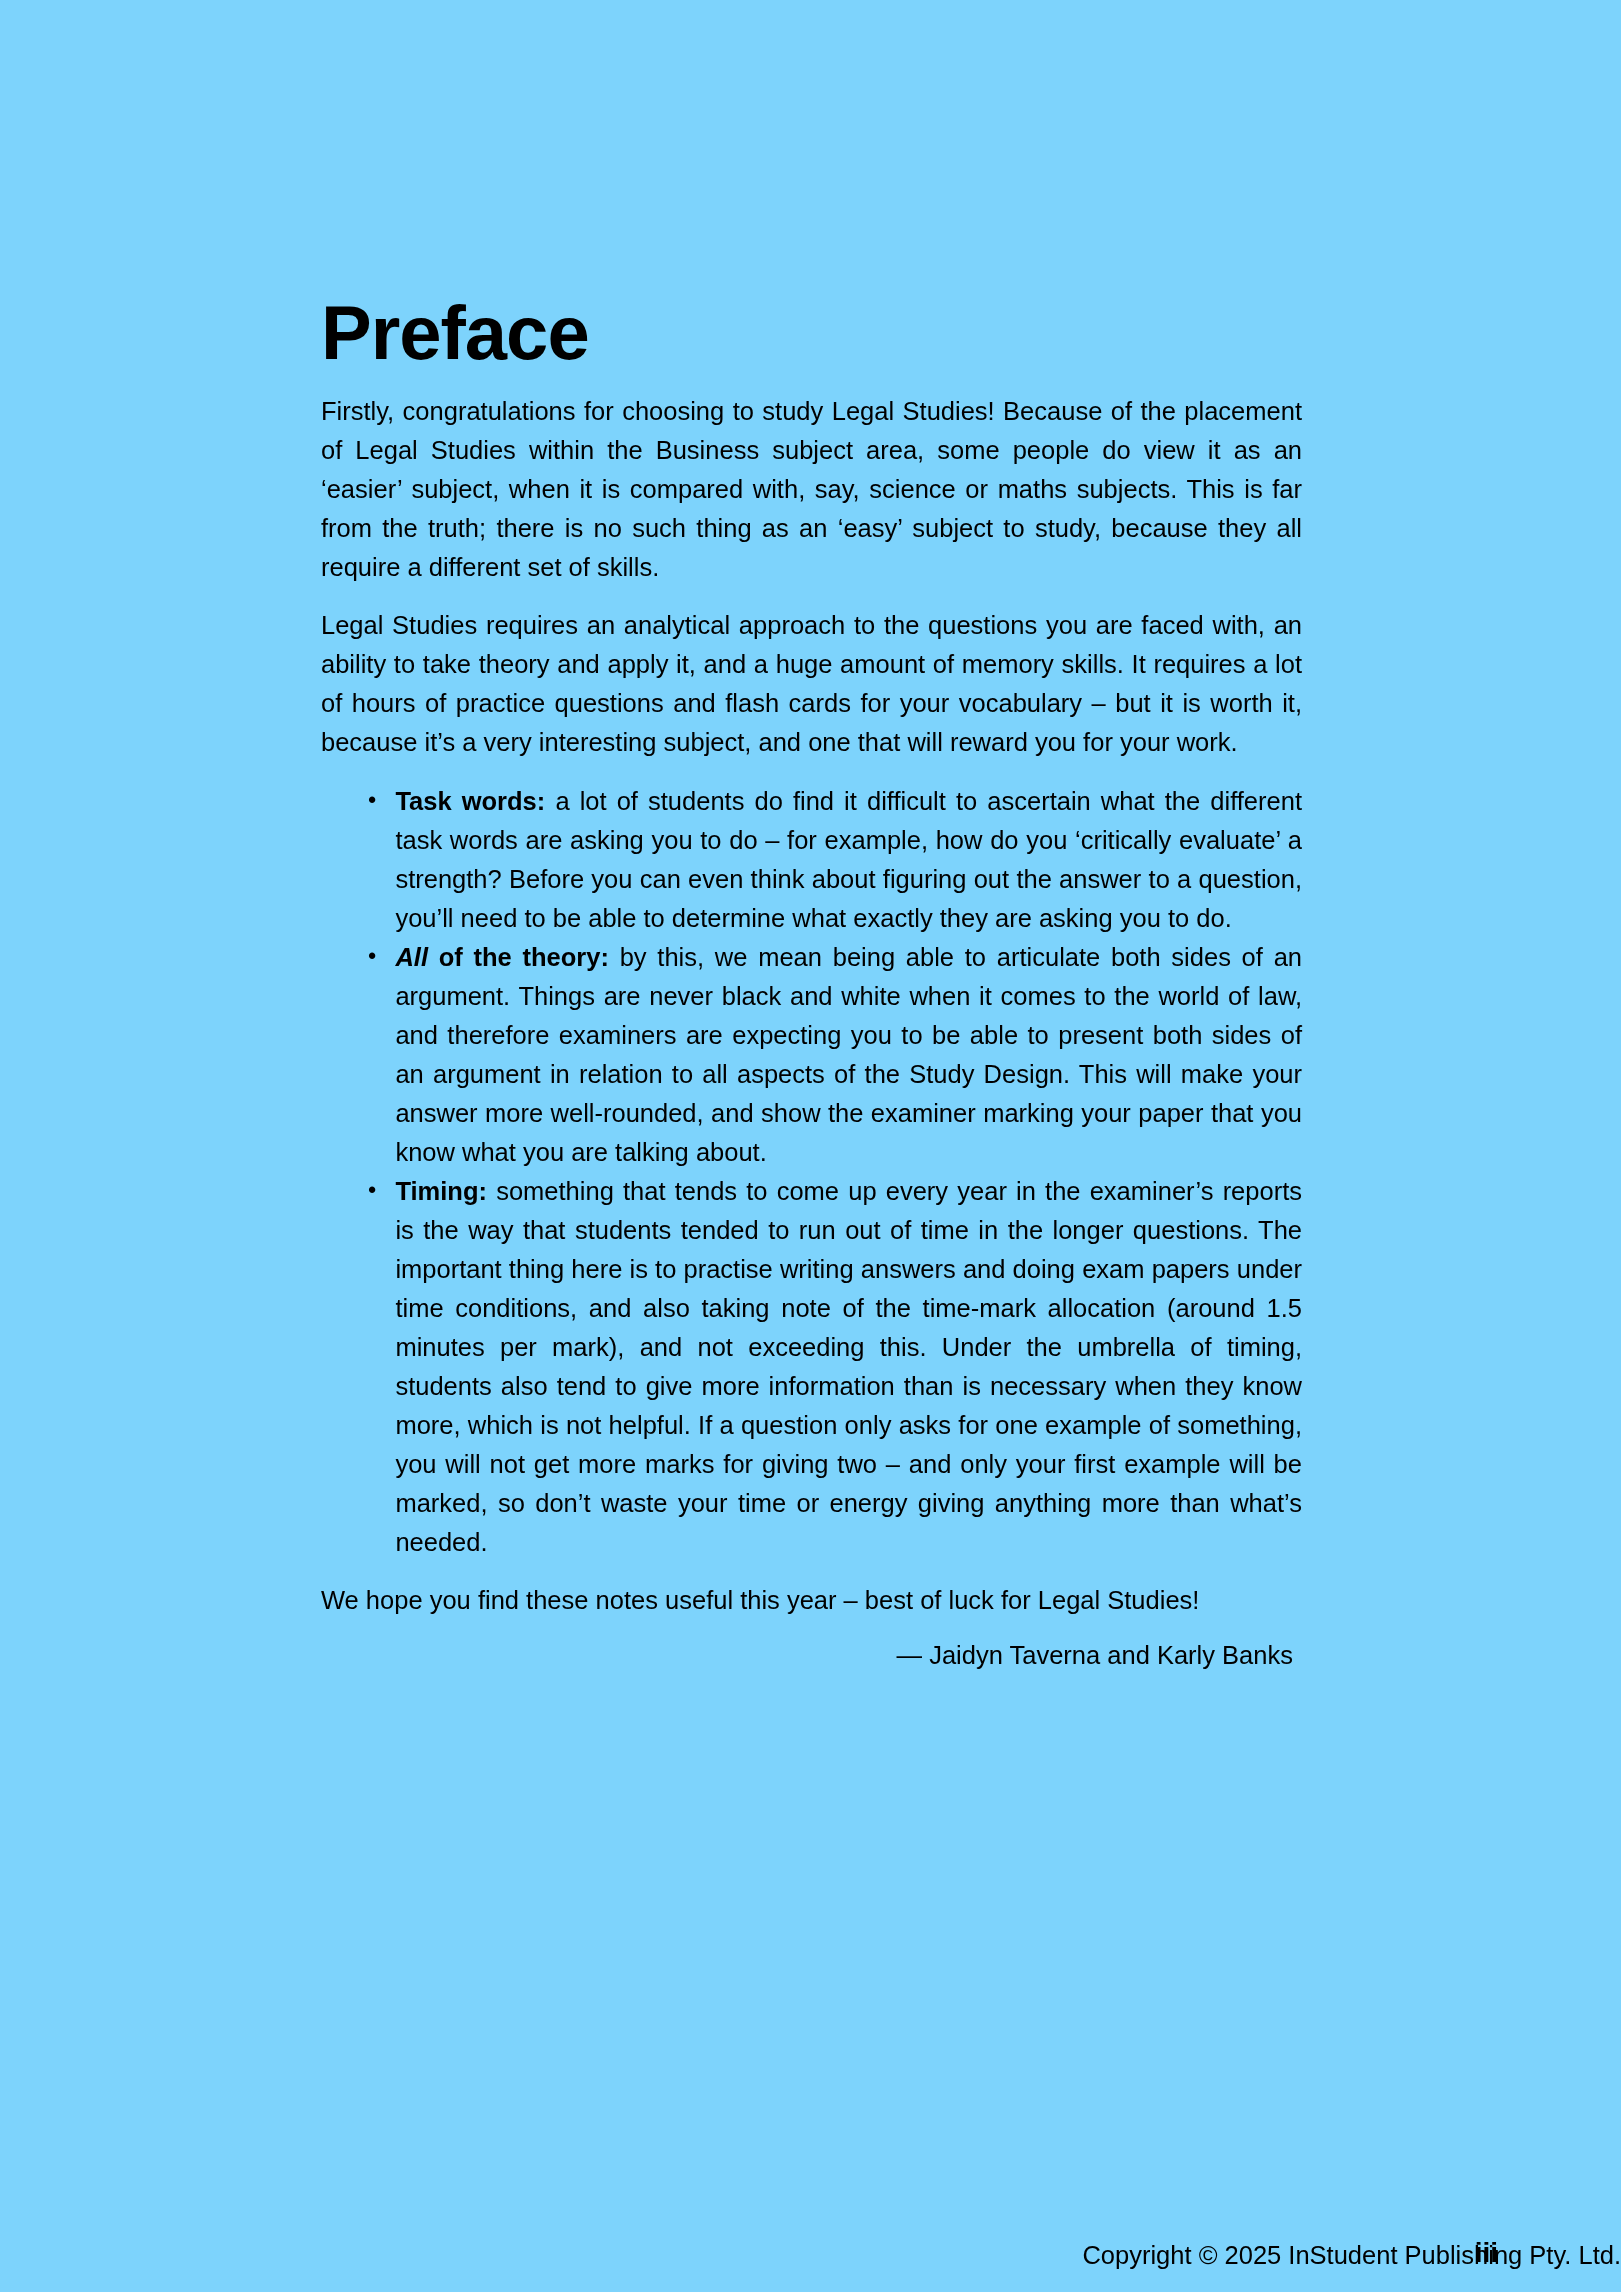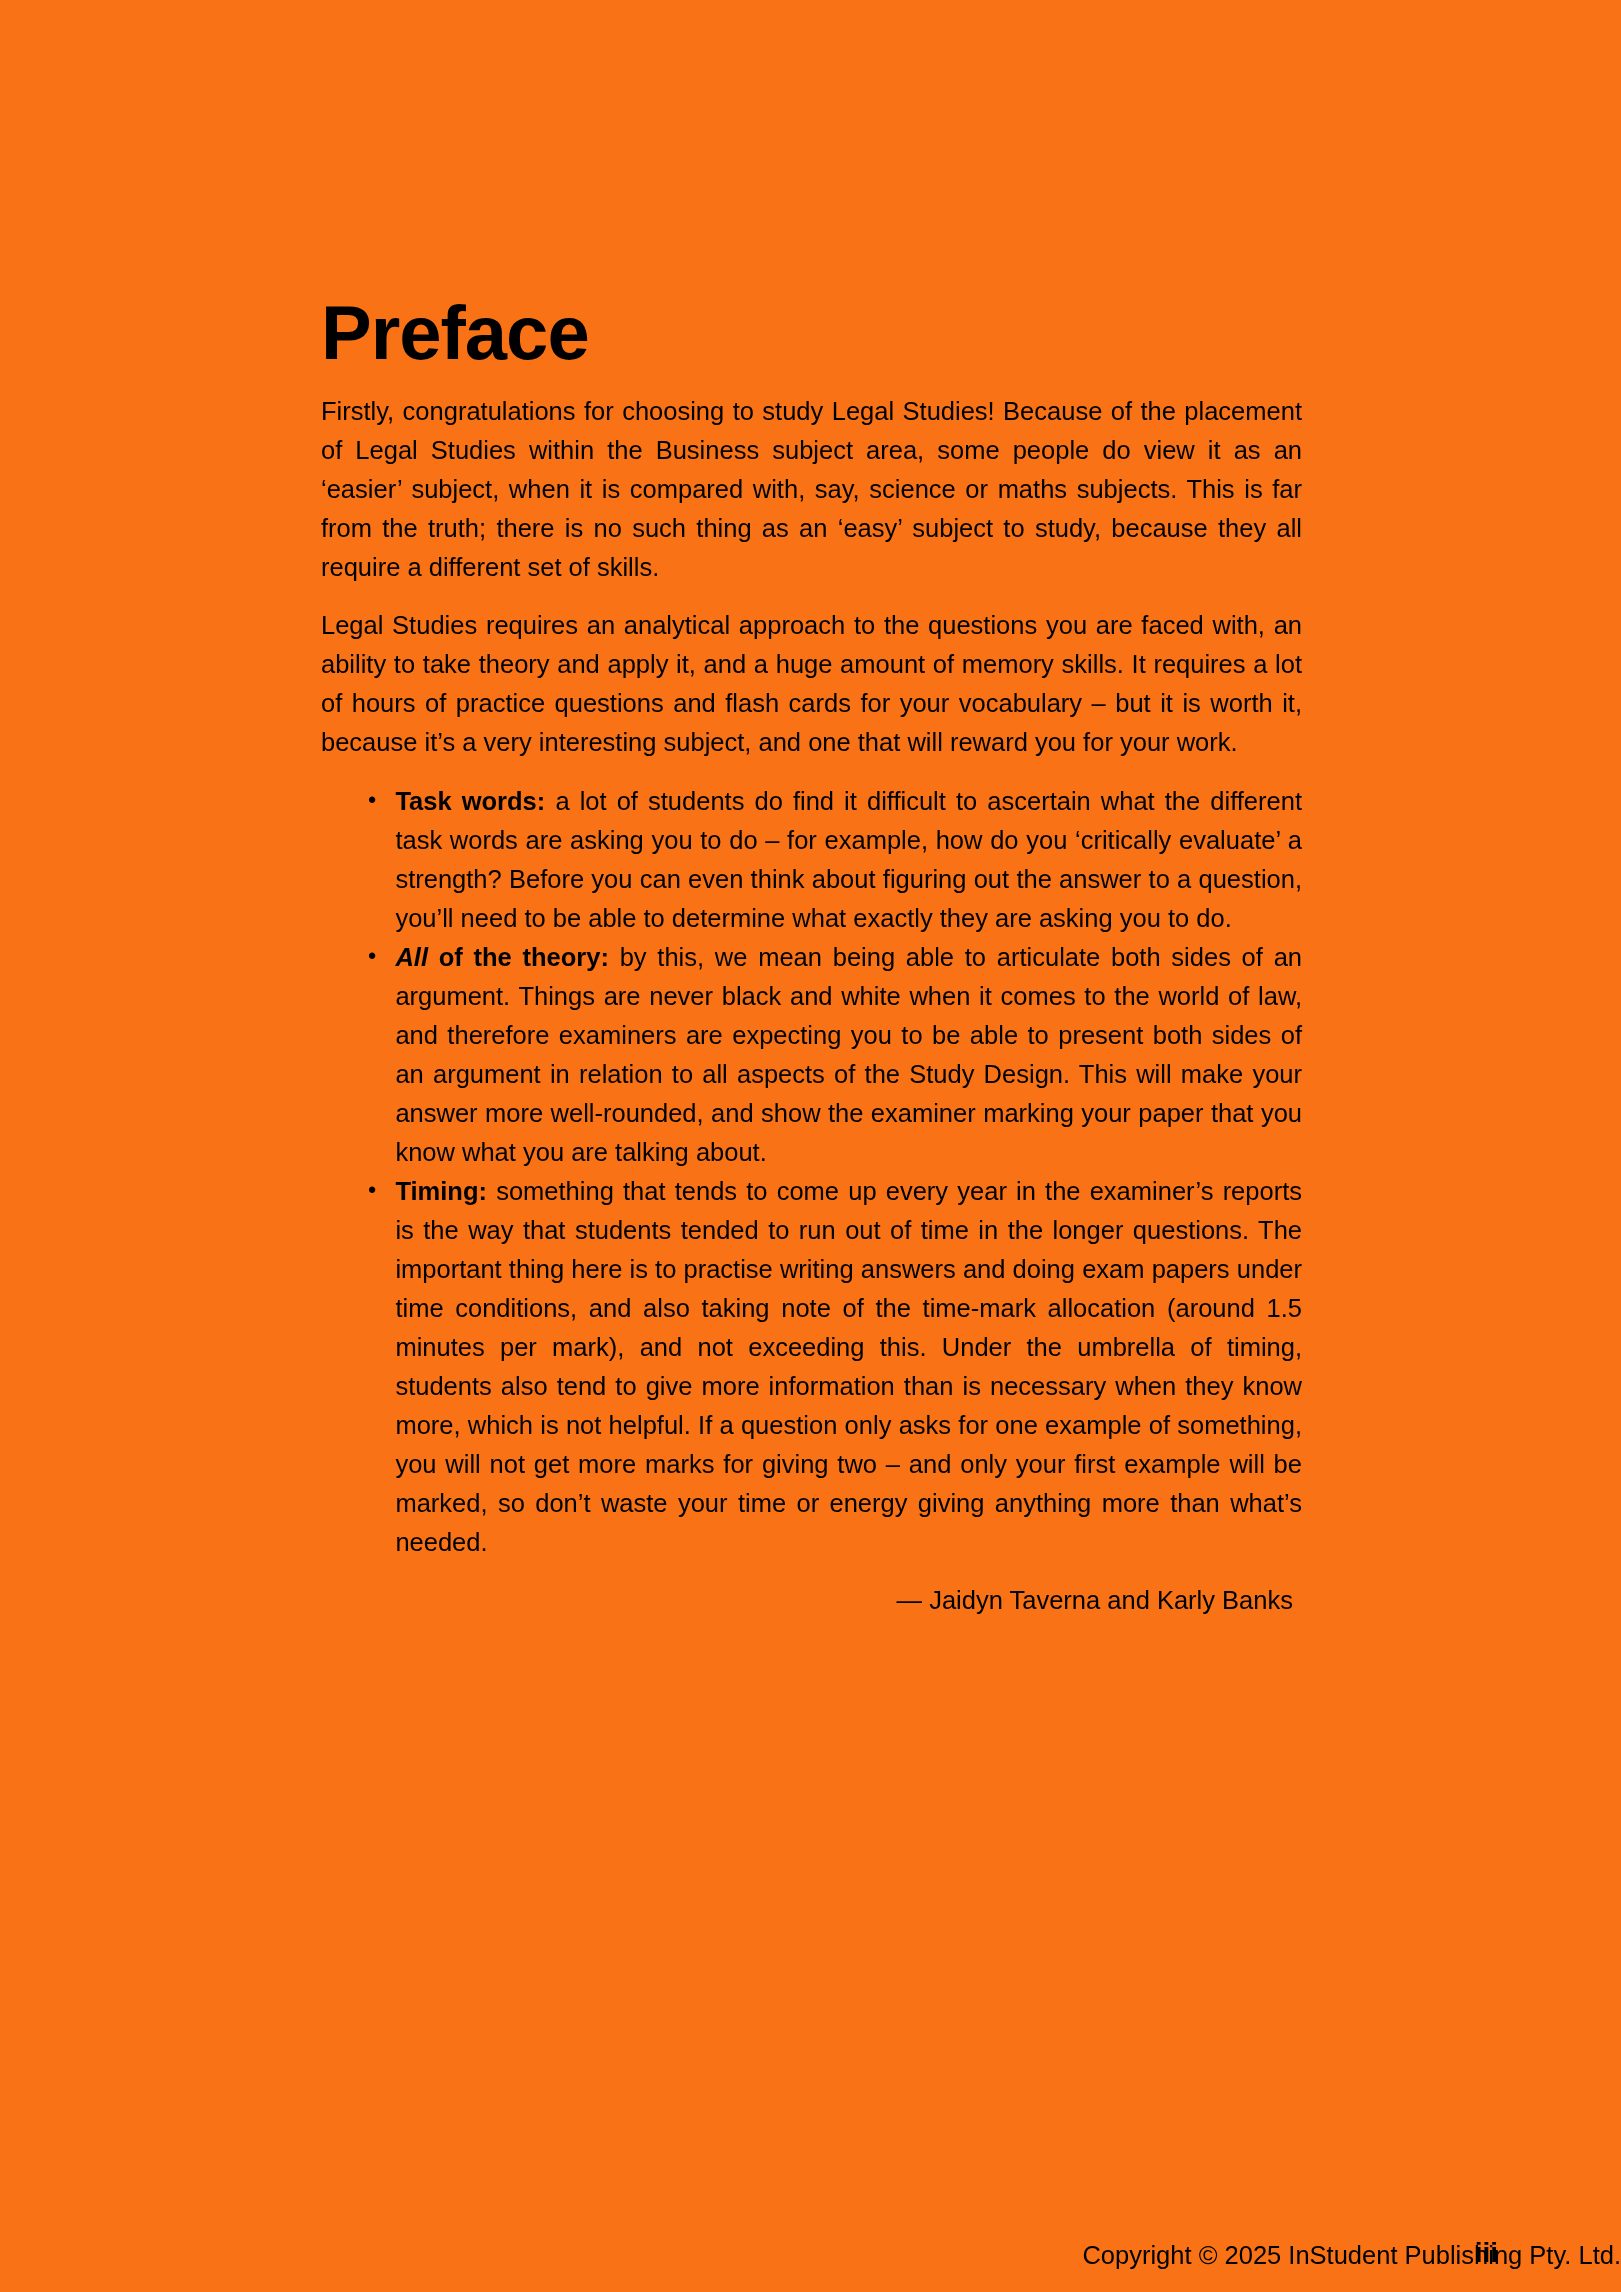--- a/index.html
+++ b/index.html
@@ -8,7 +8,7 @@
     position: relative;
     width: 1621px;
     height: 2293px;
-    background: #f97316;
+    background: #7dd3fc;
     color: #000000;
     font-family: "Liberation Sans", sans-serif;
     overflow: hidden;

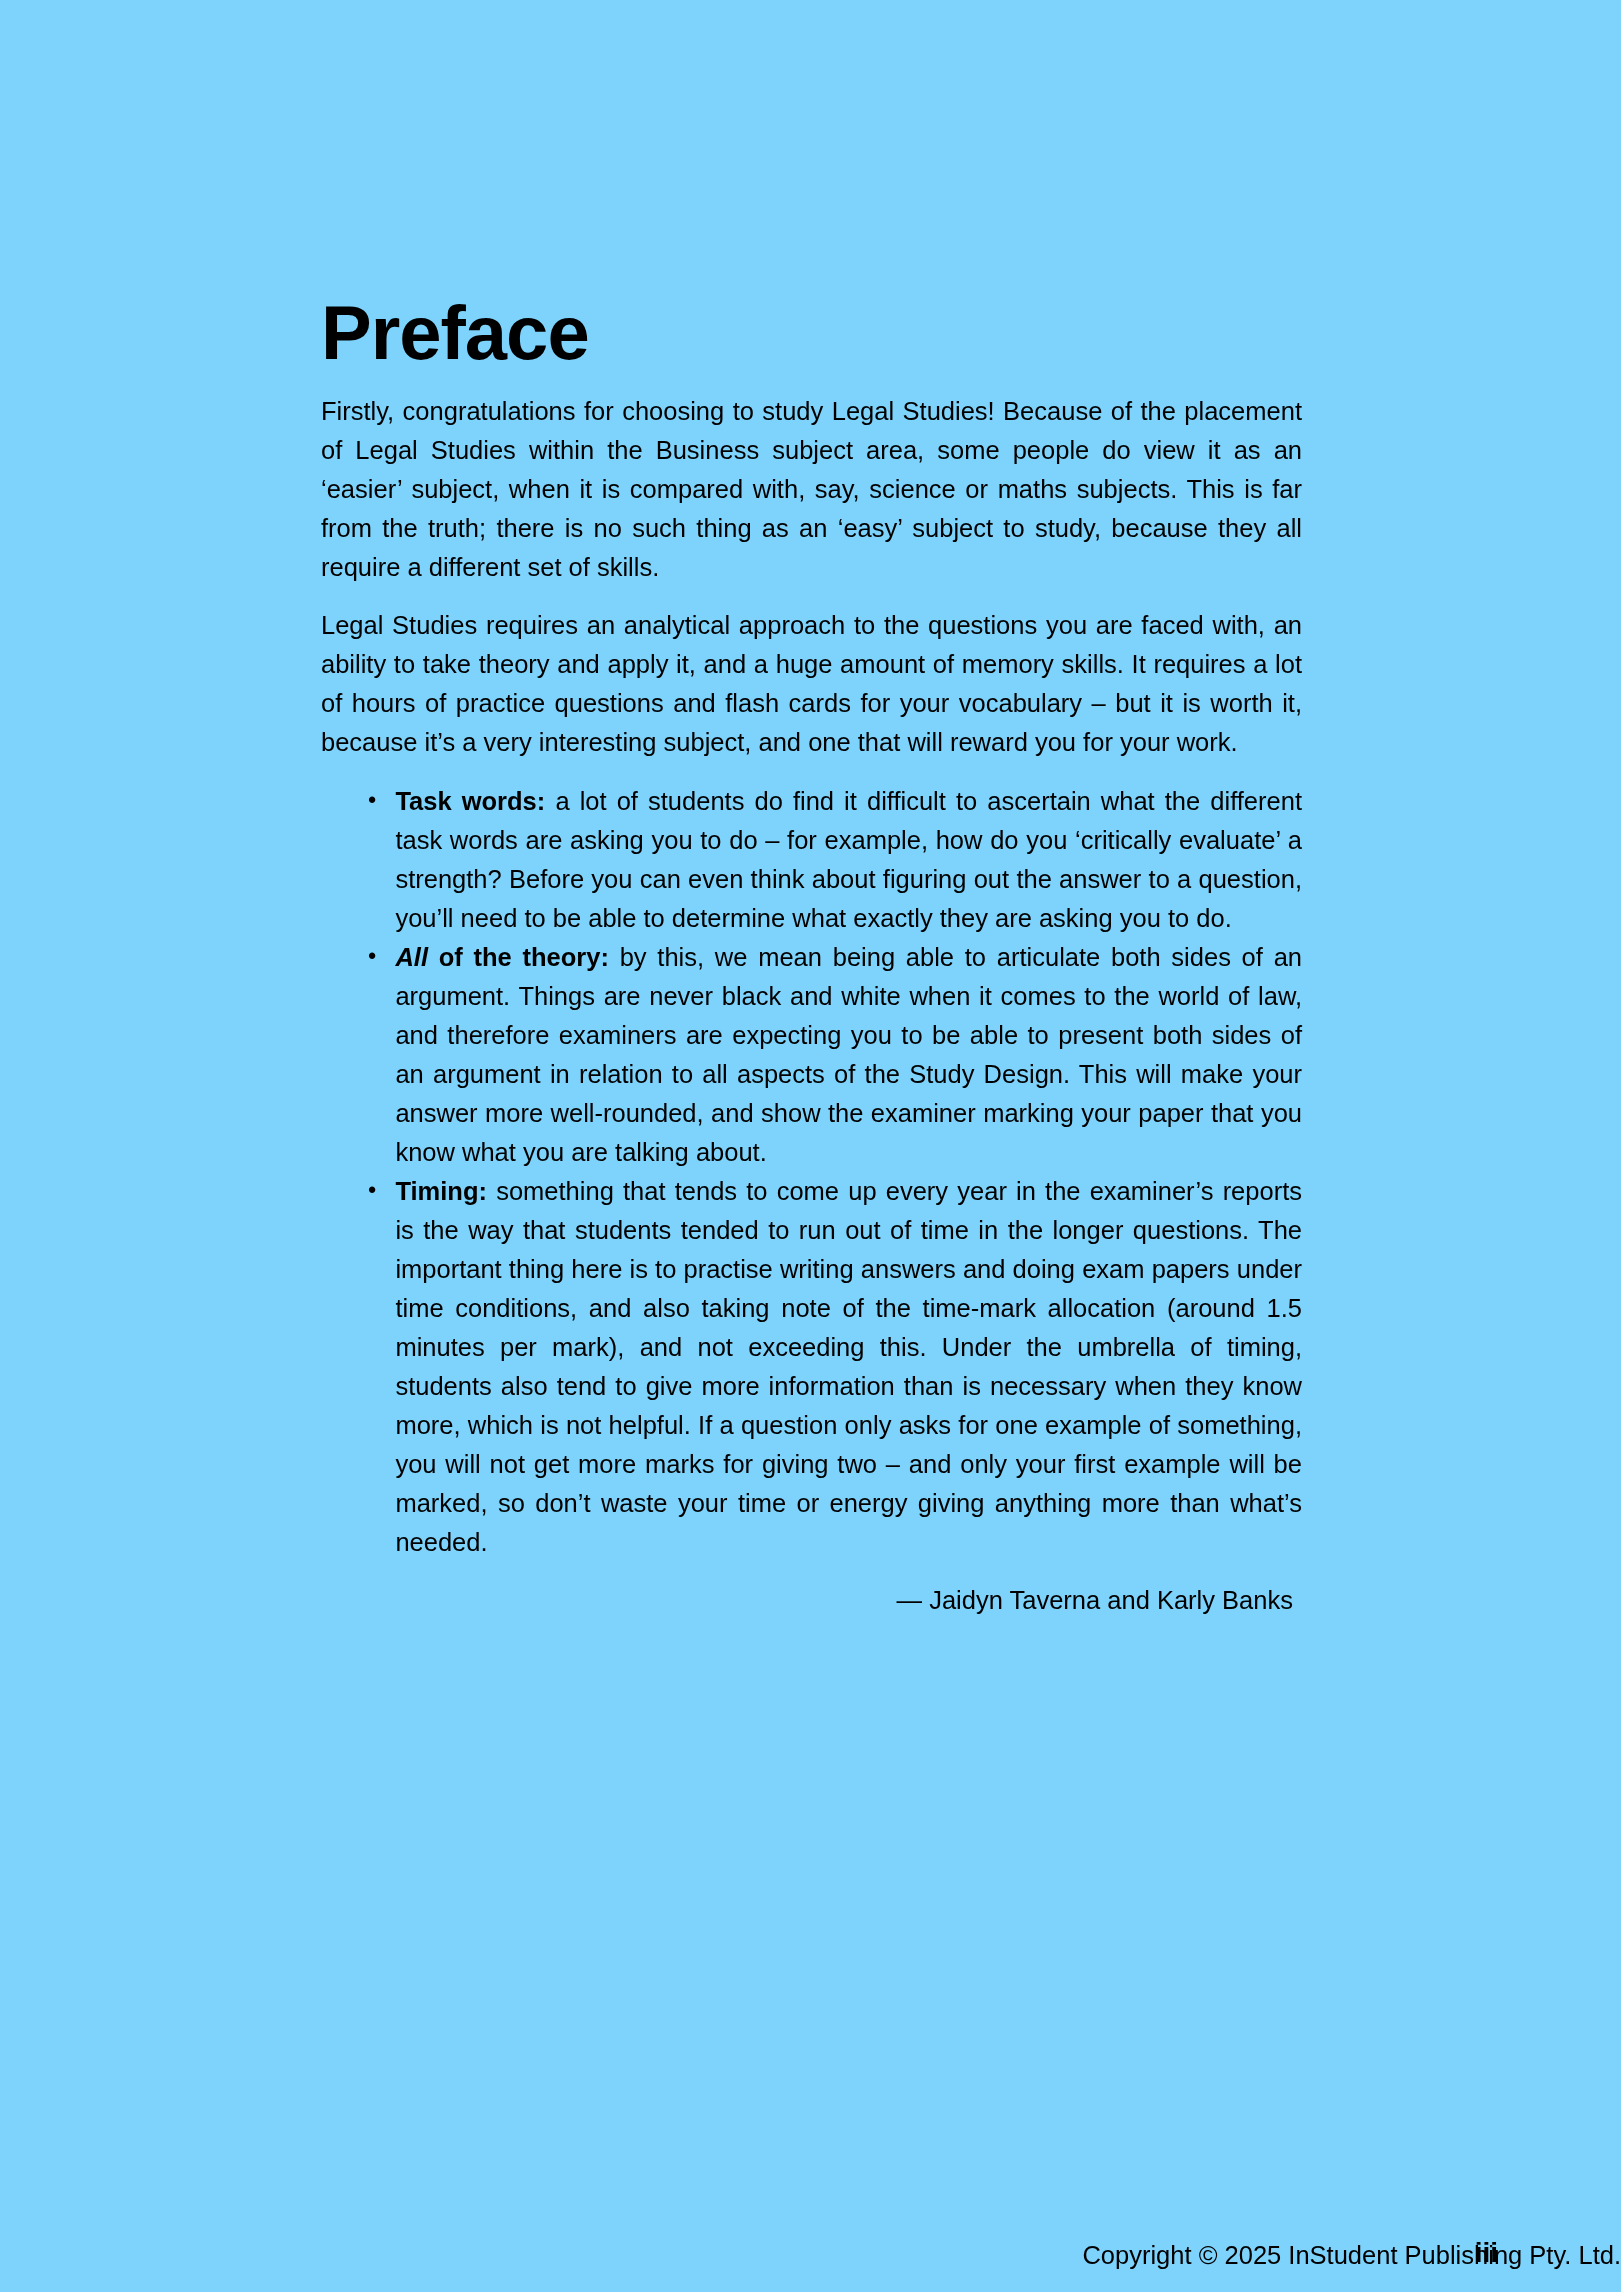--- a/index.html
+++ b/index.html
@@ -97,6 +97,7 @@
       <li><span class="bullet-marker">•</span><span class="lead-italic"></span><span class="lead">Timing:</span><span> something that tends to come up every year in the examiner’s reports is the way that students tended to run out of time in the longer questions.  The important thing here is to practise writing answers and doing exam papers under time conditions, and also taking note of the time-mark allocation (around 1.5 minutes per mark), and not exceeding this.  Under the umbrella of timing, students also tend to give more information than is necessary when they know more, which is not helpful. If a question only asks for one example of something, you will not get more marks for giving two – and only your first example will be marked, so don’t waste your time or energy giving anything more than what’s needed.</span></li>
     </ul>
 
+    <p class="para closing">We hope you find these notes useful this year – best of luck for Legal Studies!</p>
 
     <p class="signature">— Jaidyn Taverna and Karly Banks</p>
 

